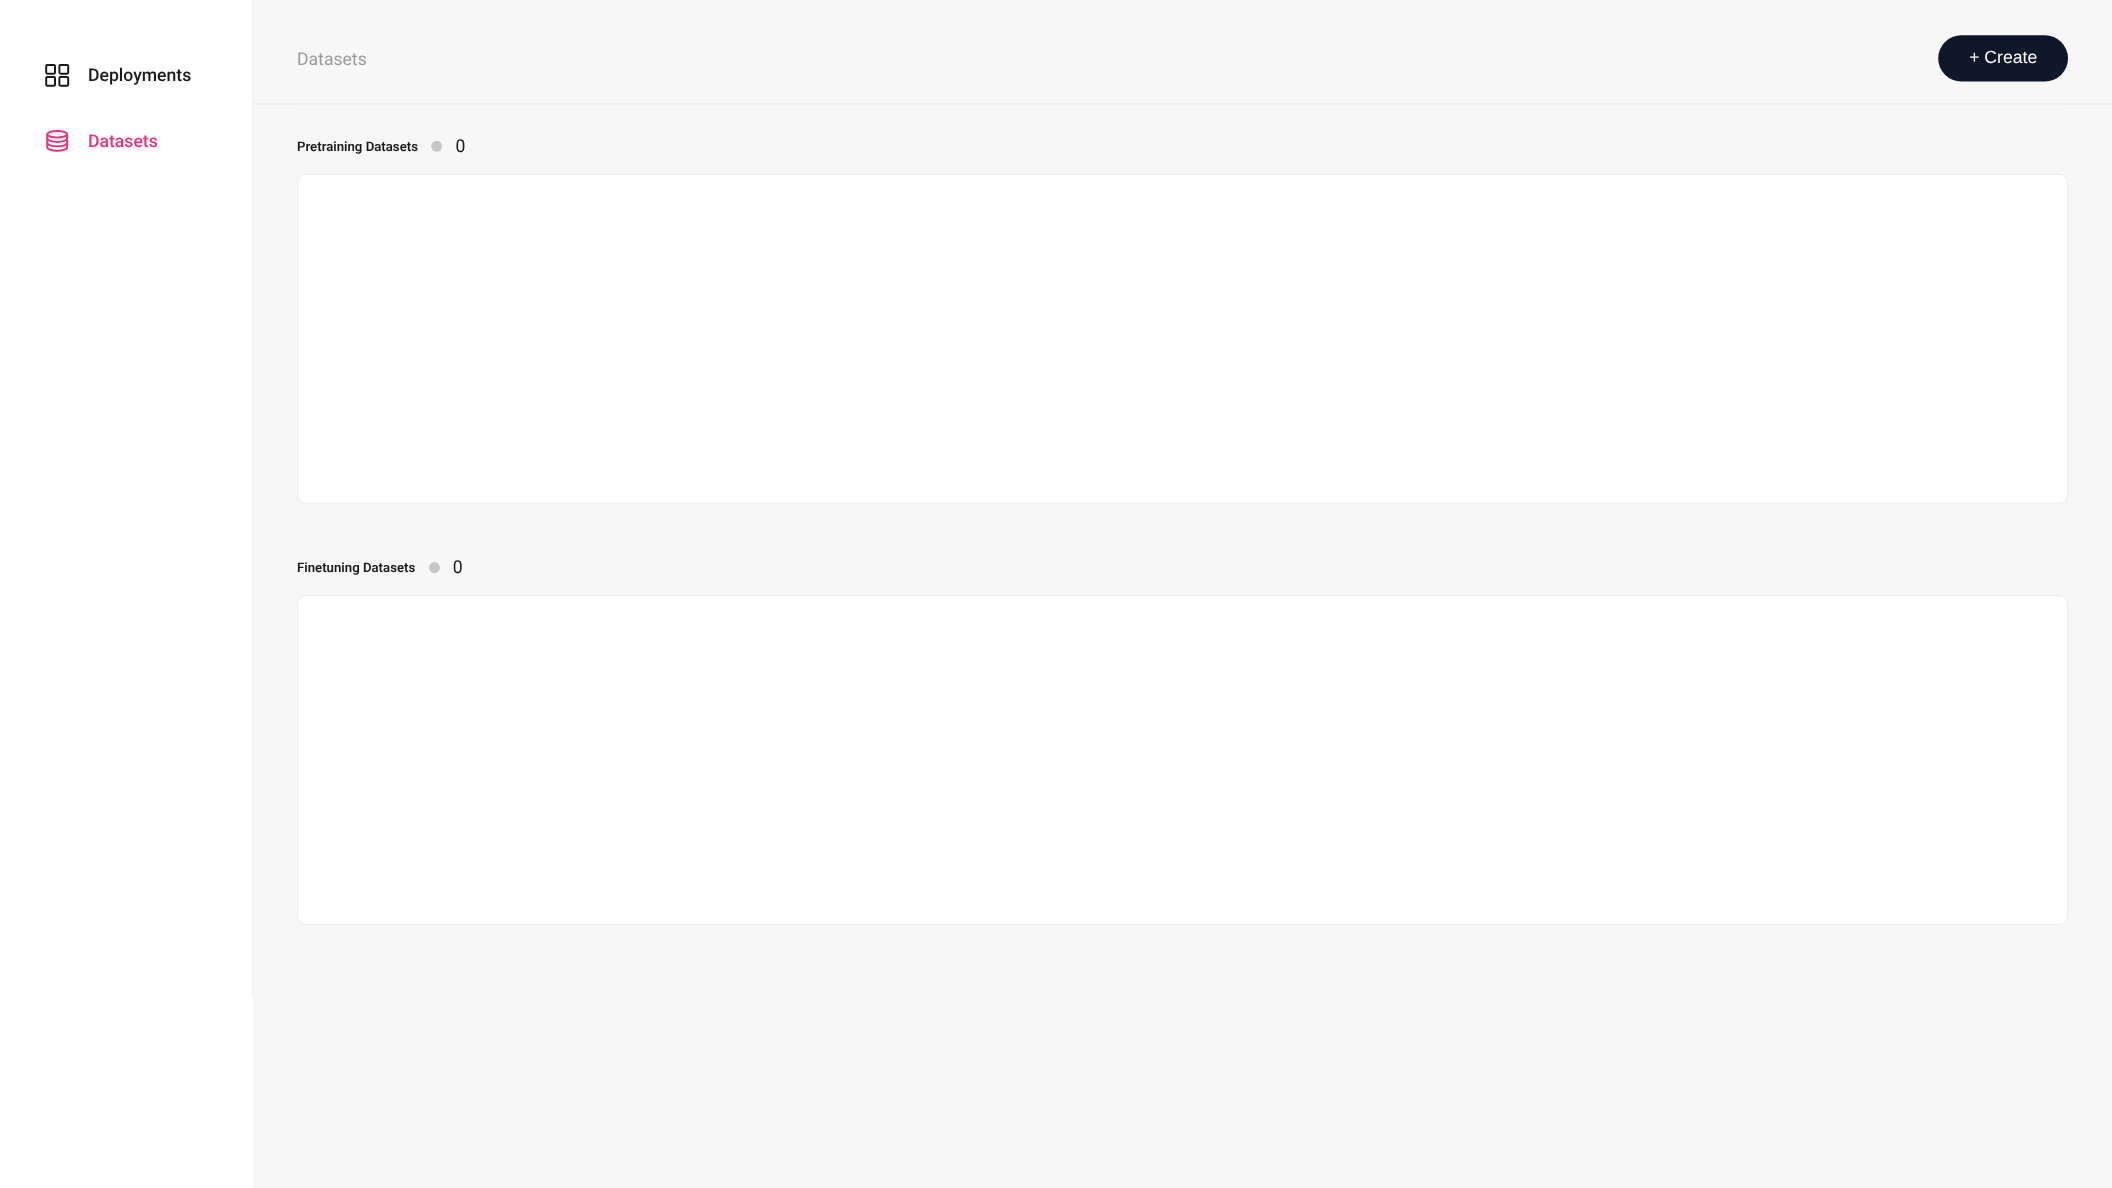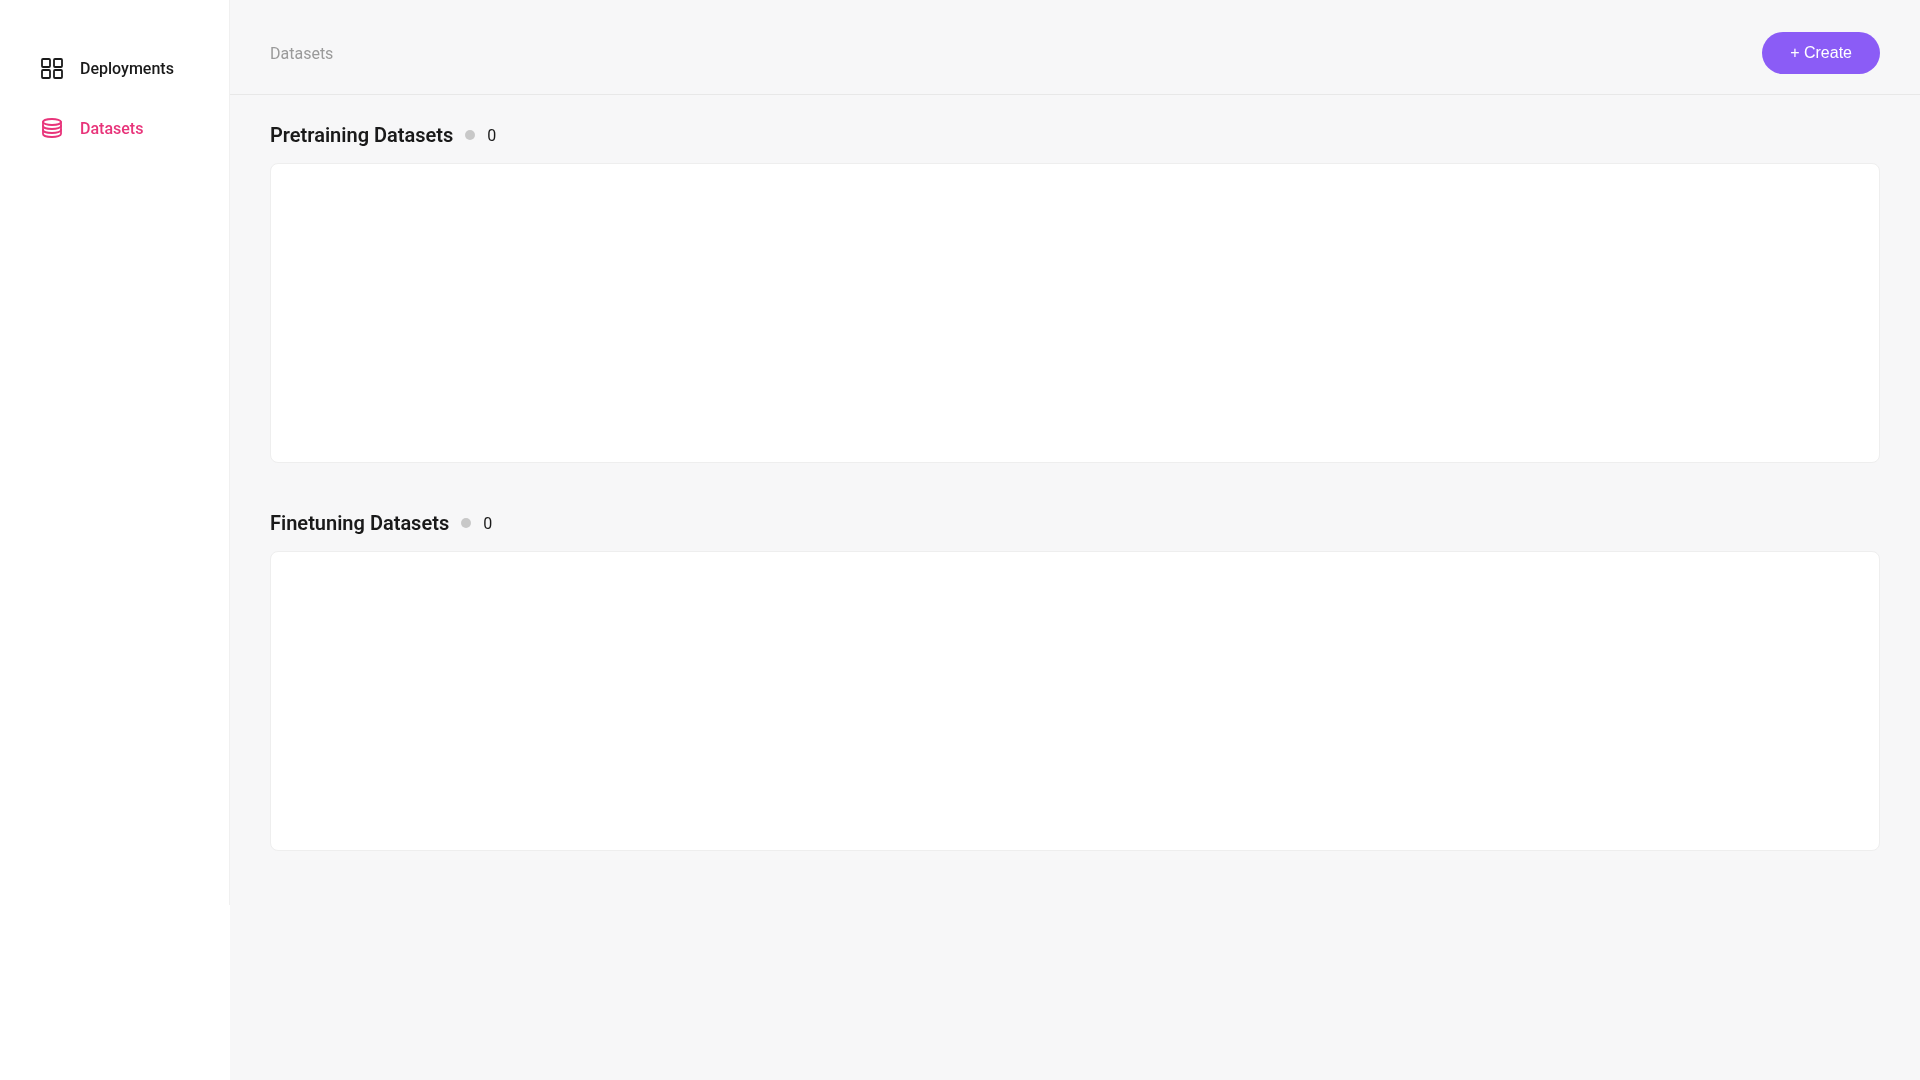--- a/index.html
+++ b/index.html
@@ -83,7 +83,7 @@
     }
 
     .create-button {
-      background: #8b5cf6;
+      background: #0f172a;
       color: #ffffff;
       border: none;
       border-radius: 50px;

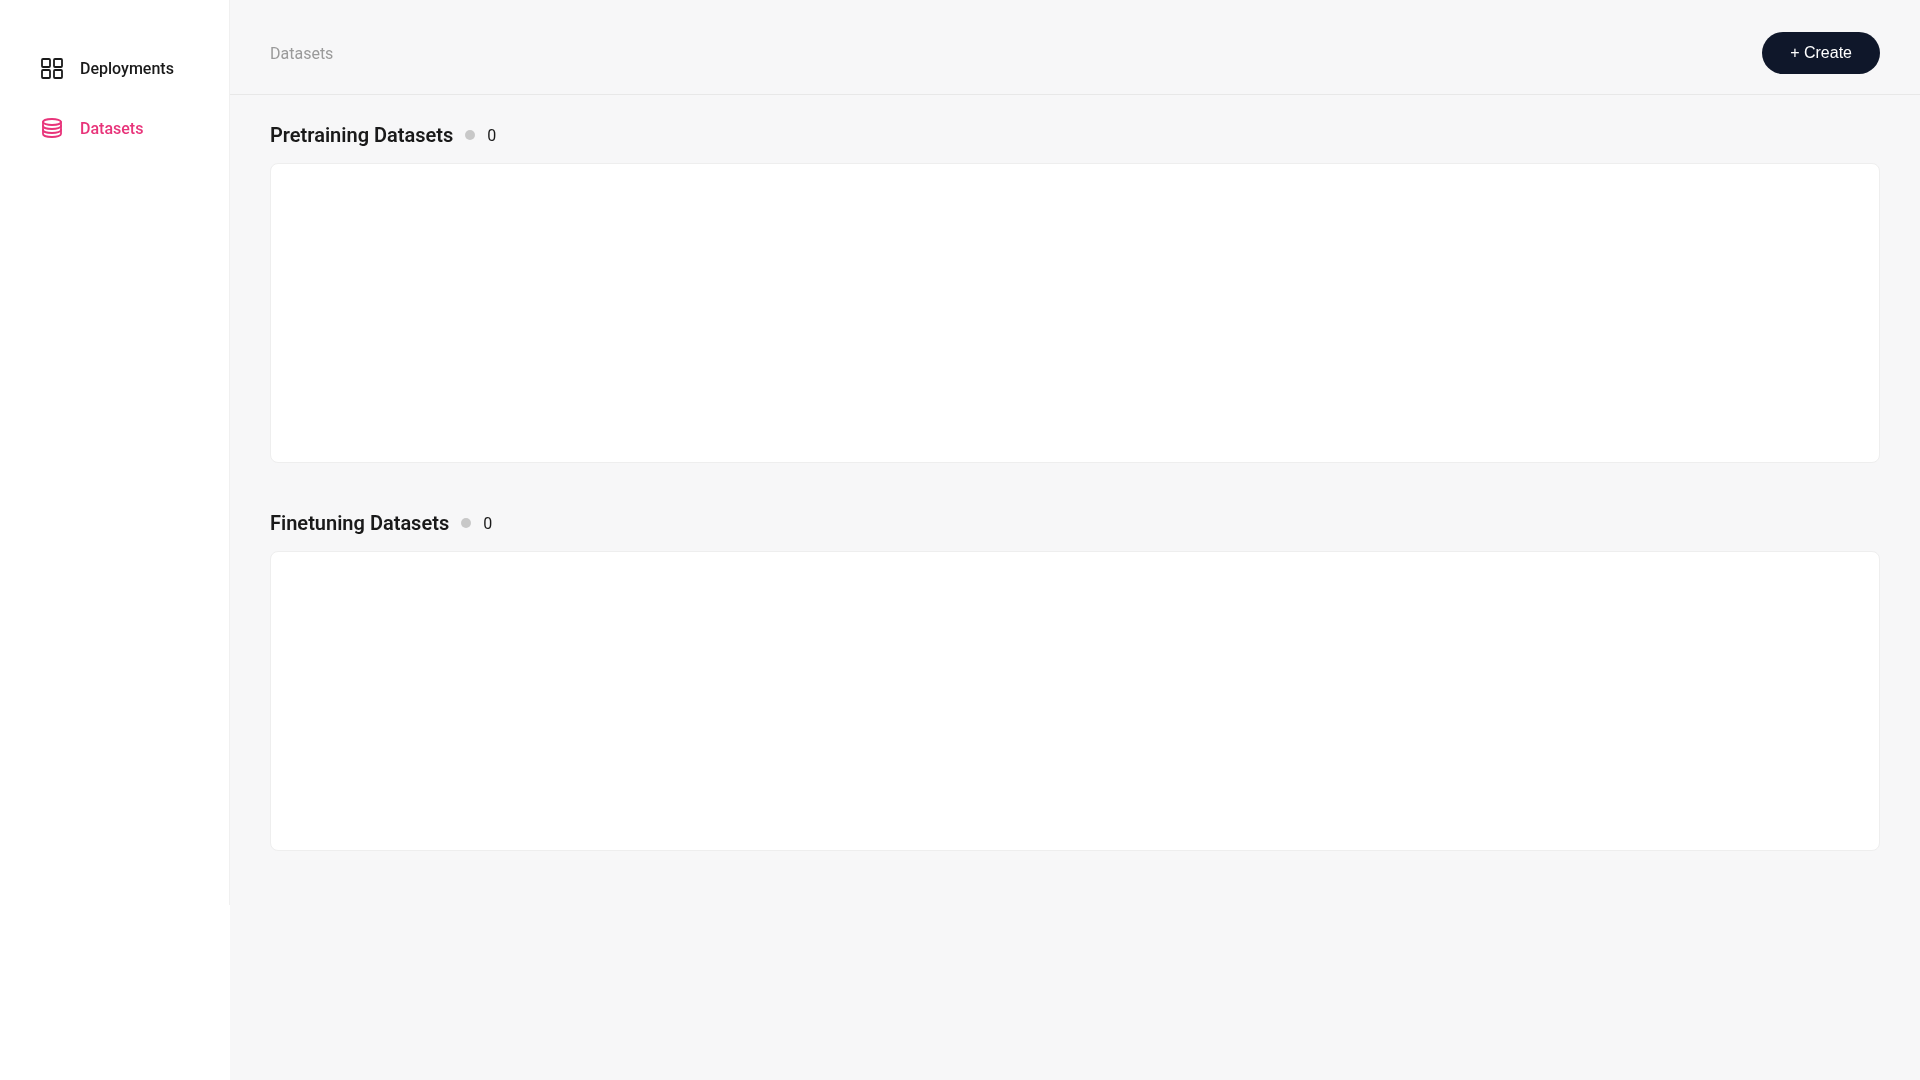--- a/index.html
+++ b/index.html
@@ -116,7 +116,7 @@
     }
 
     .section-title {
-      font-size: 20px;
+      font-size: 12px;
       font-weight: 600;
       color: #1a1a1a;
     }

